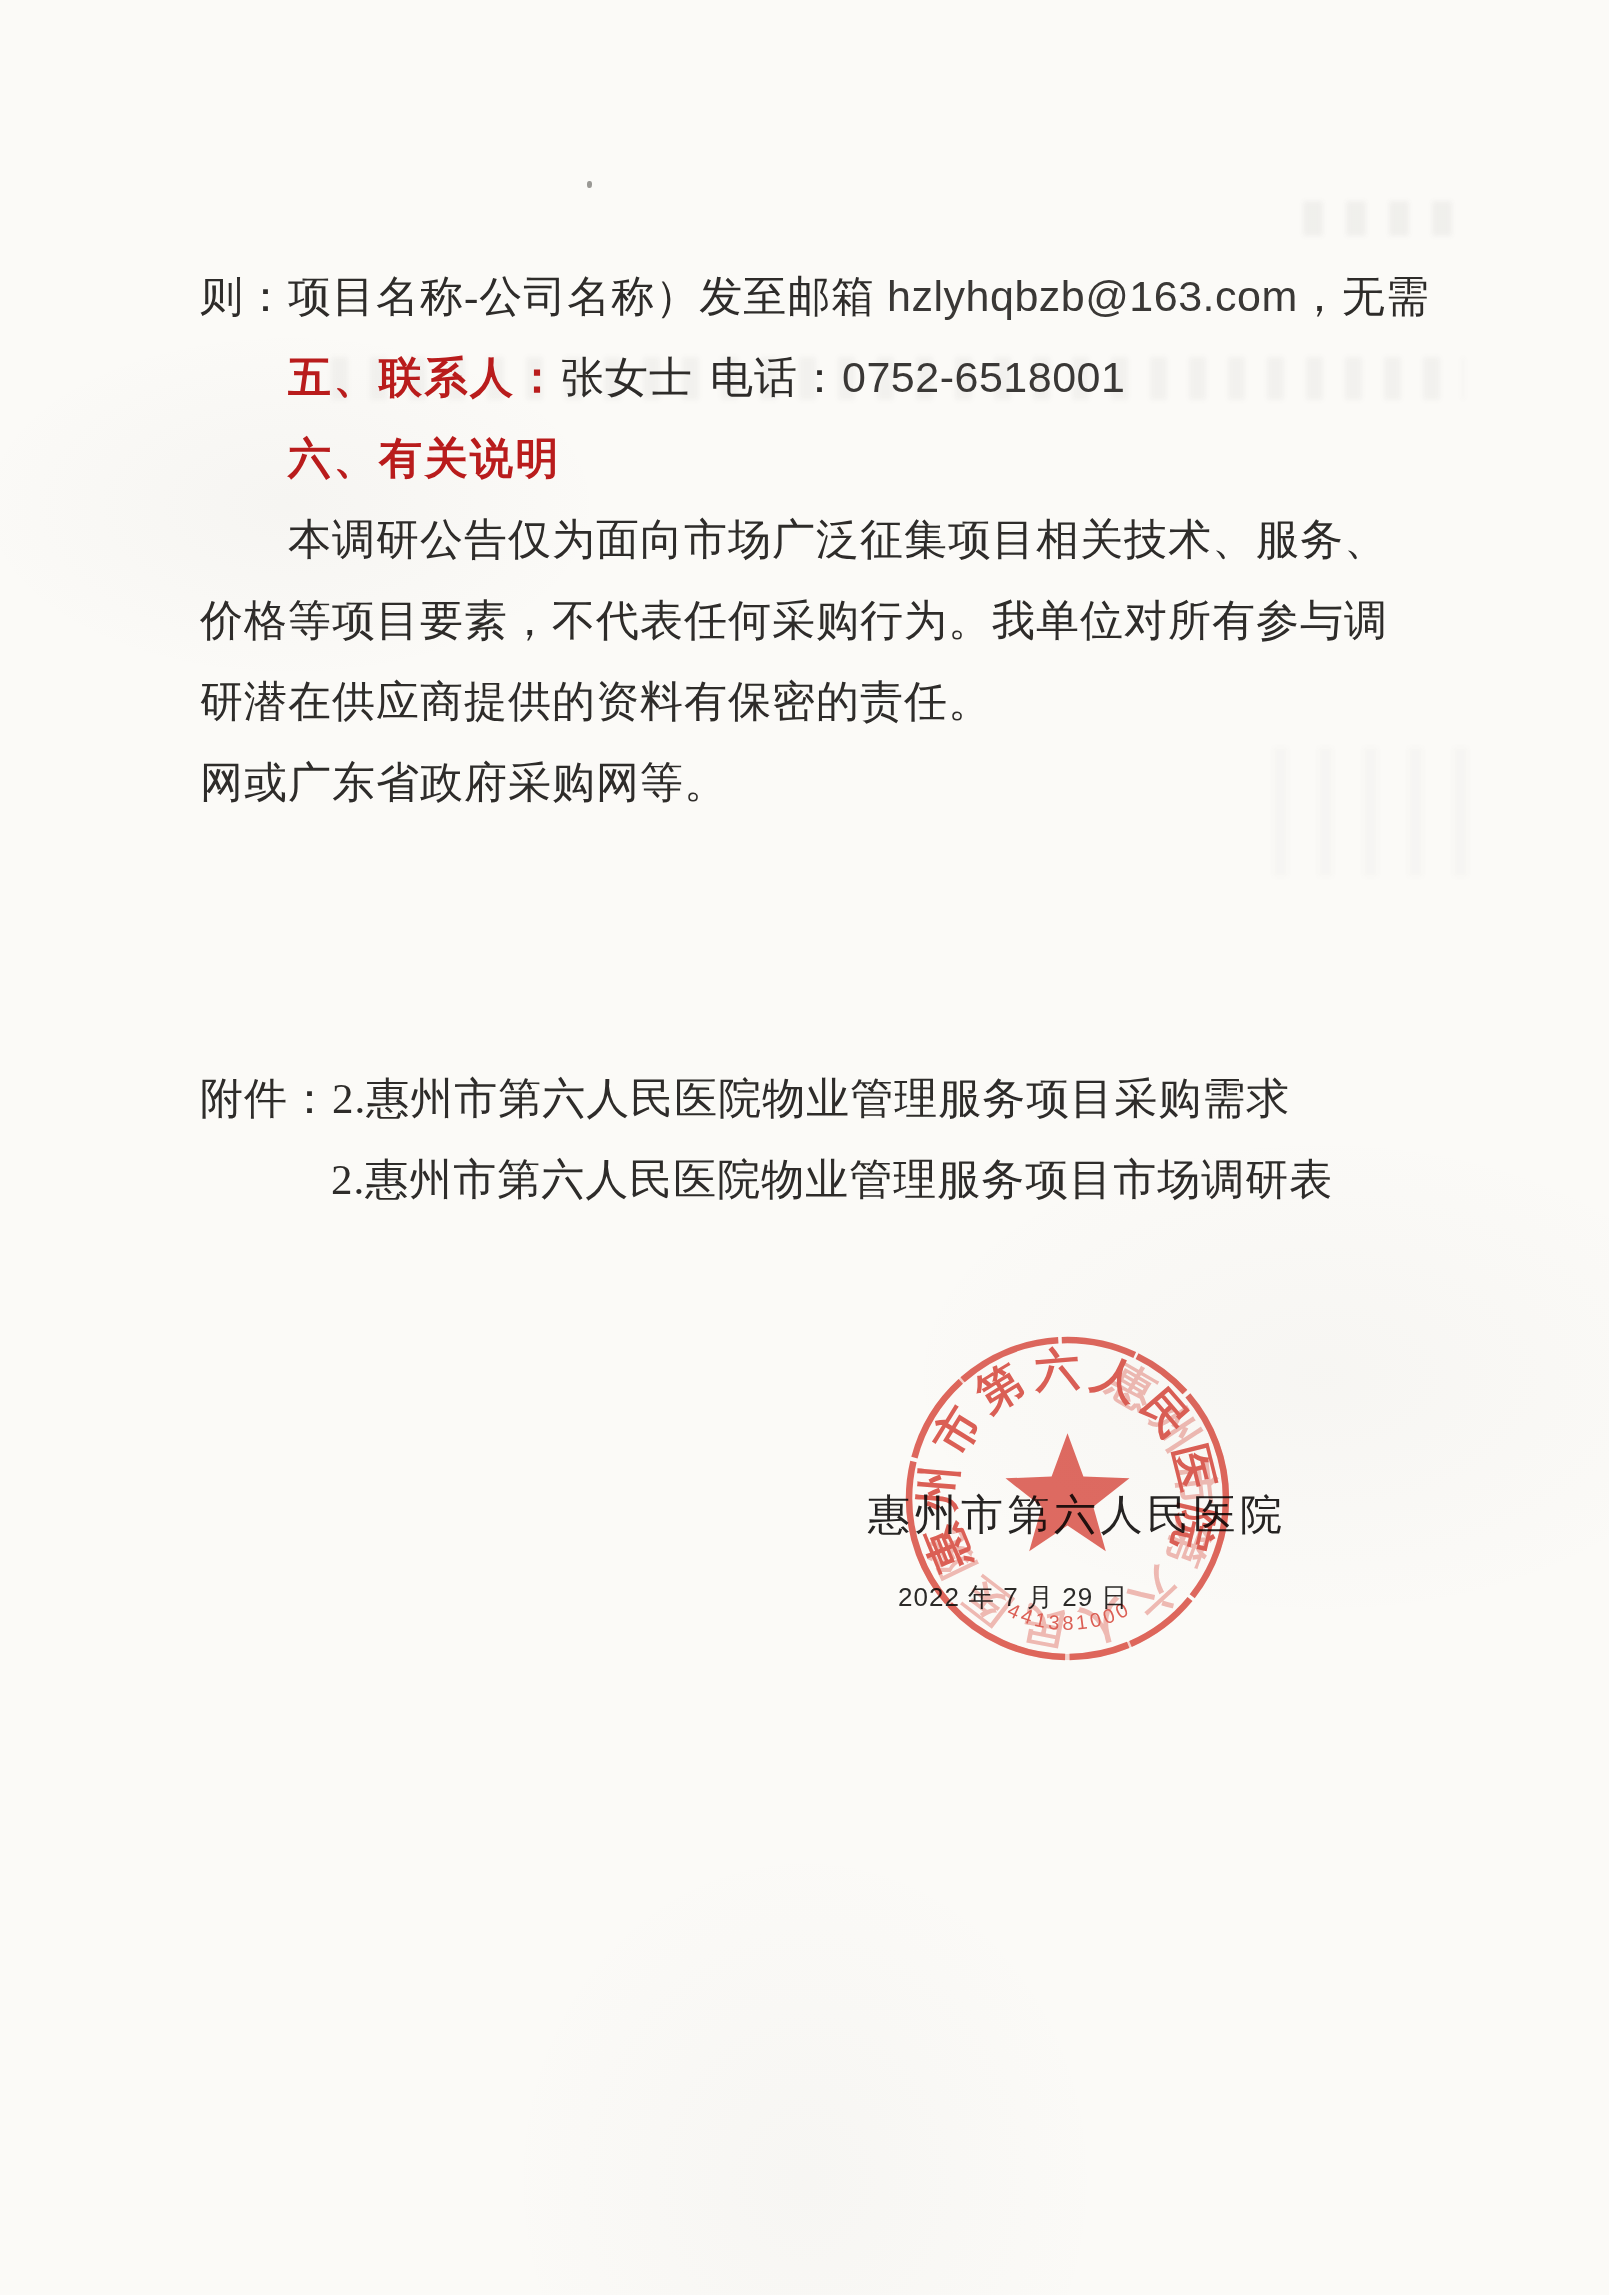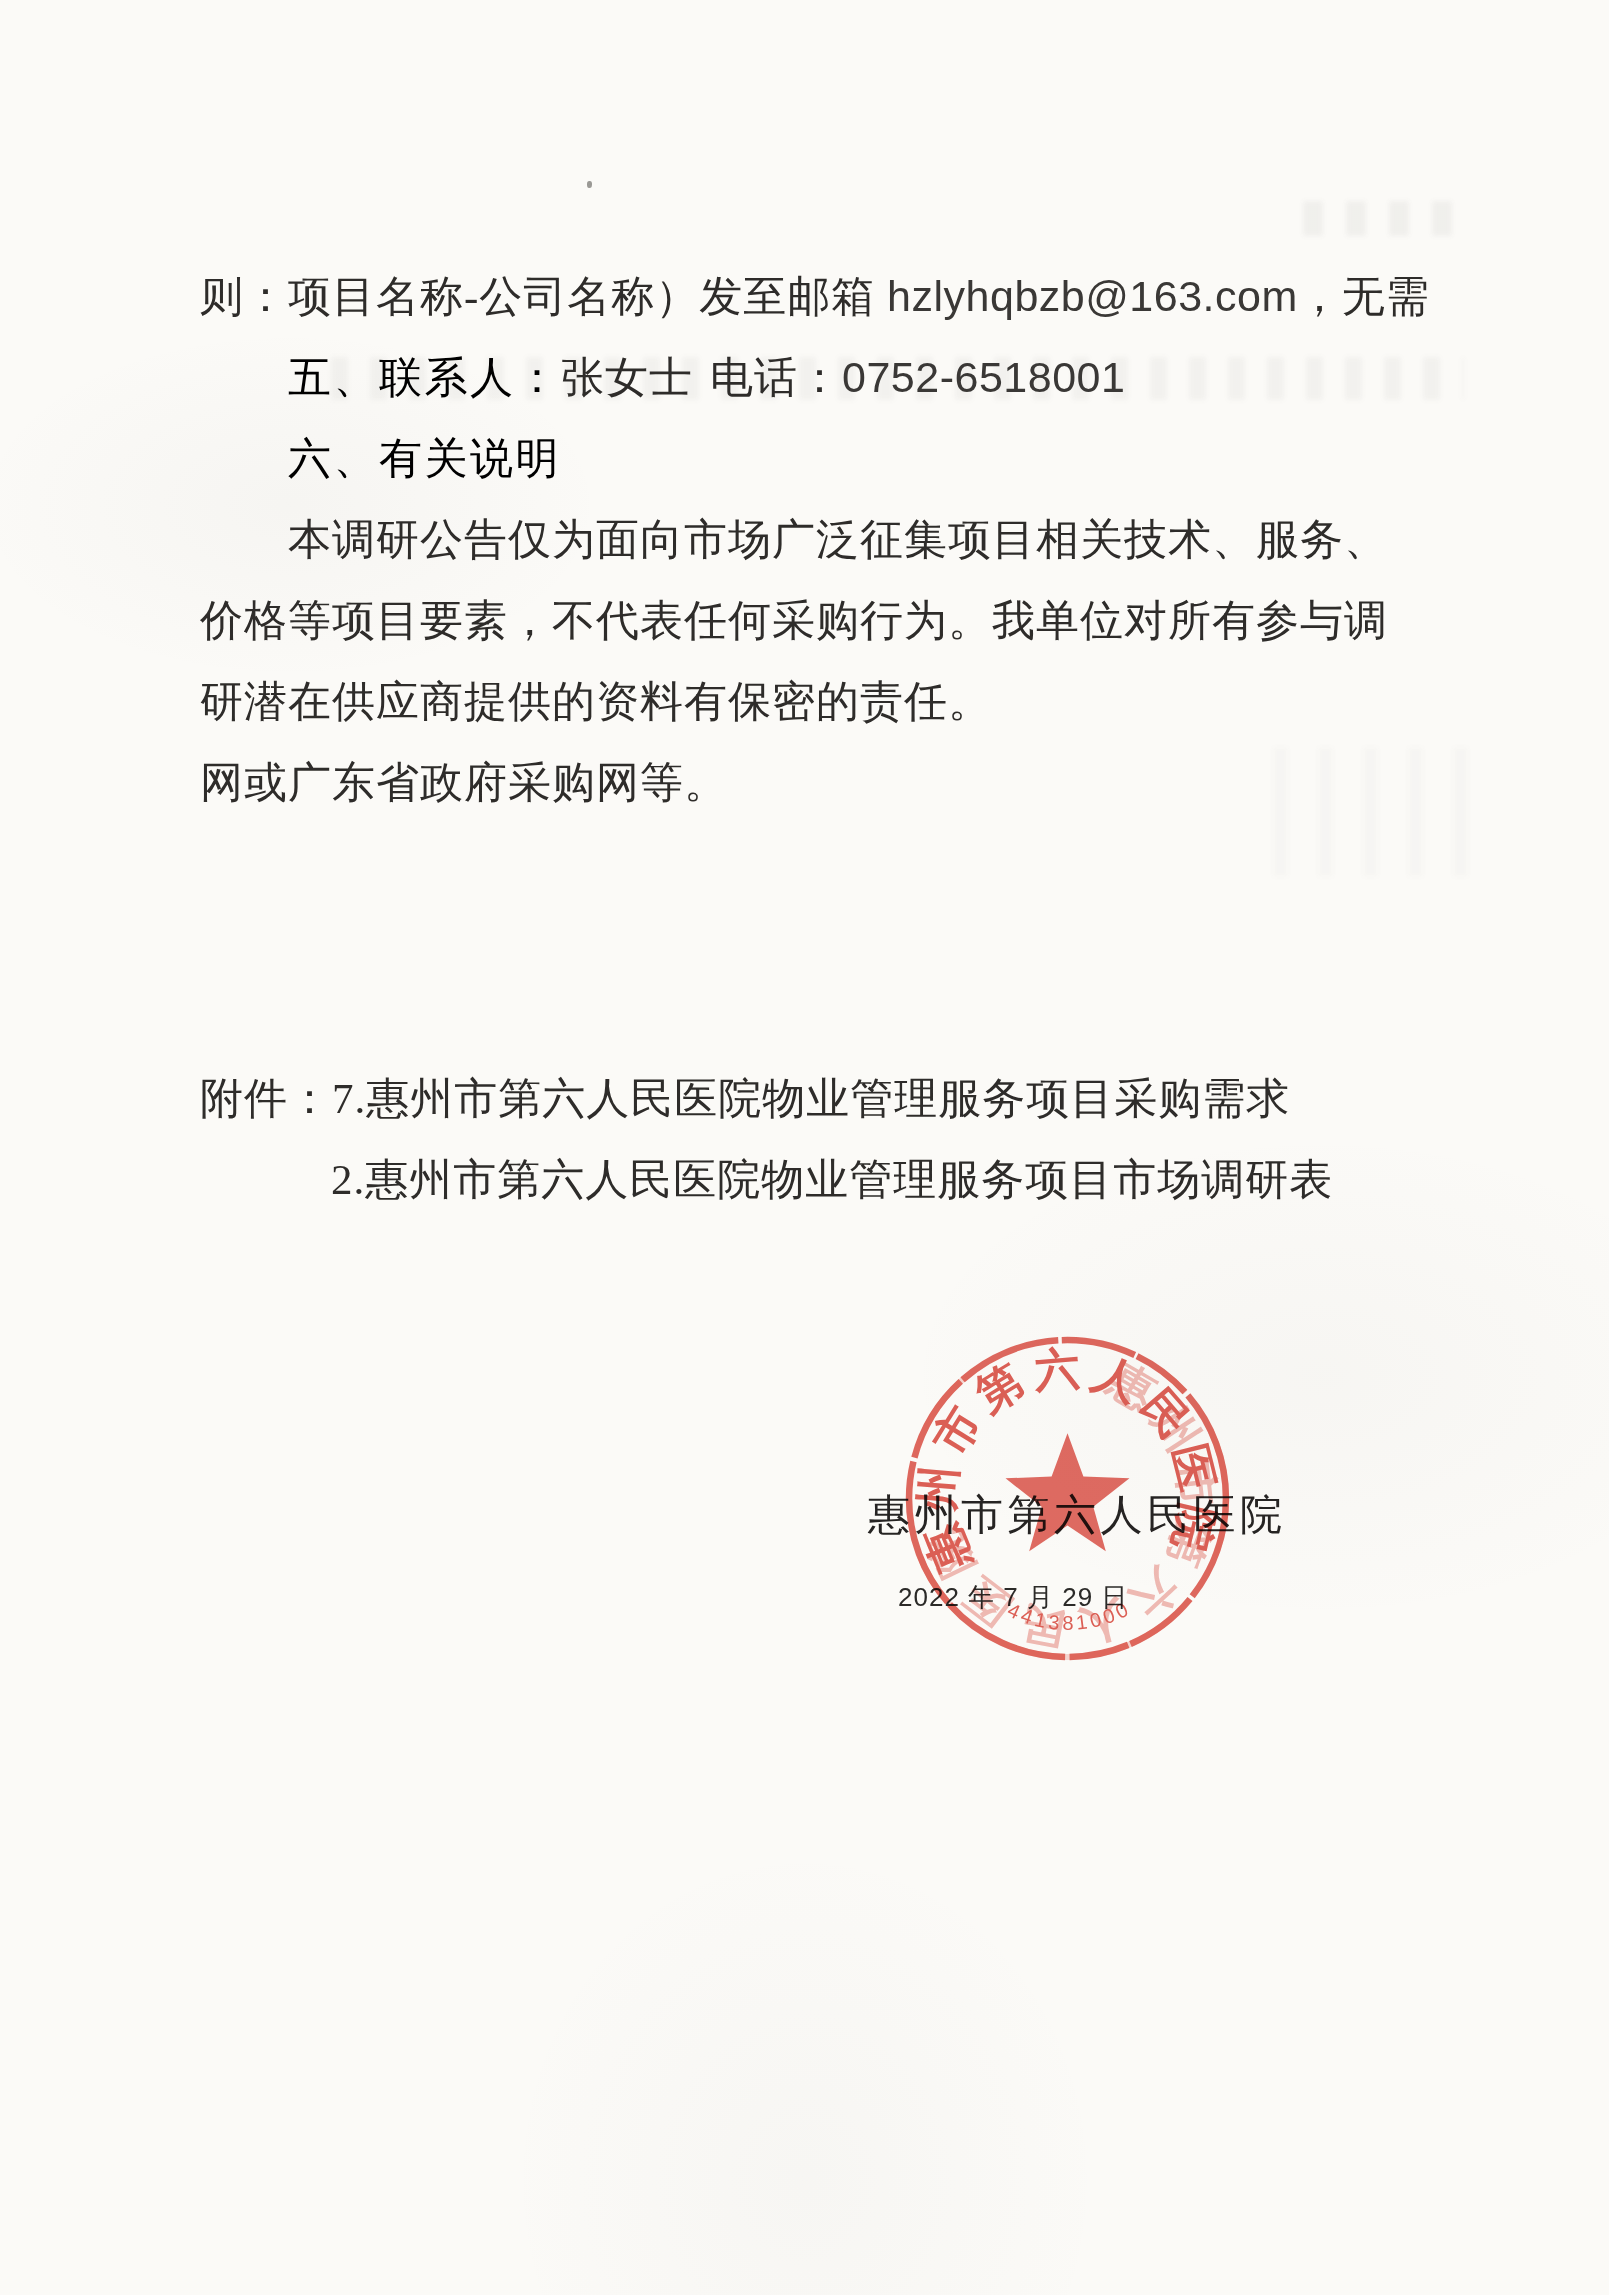--- a/index.html
+++ b/index.html
@@ -37,9 +37,9 @@
   .indent{padding-left:88px;}
   .hdg{
     font-family:"Liberation Sans","DejaVu Sans",sans-serif;
-    font-weight:400;
+    font-weight:700;
     letter-spacing:2.5px;
-    color:#000000;
+    color:#b91c1c;
   }
   .latin{
     font-family:Liberation Sans, sans-serif;

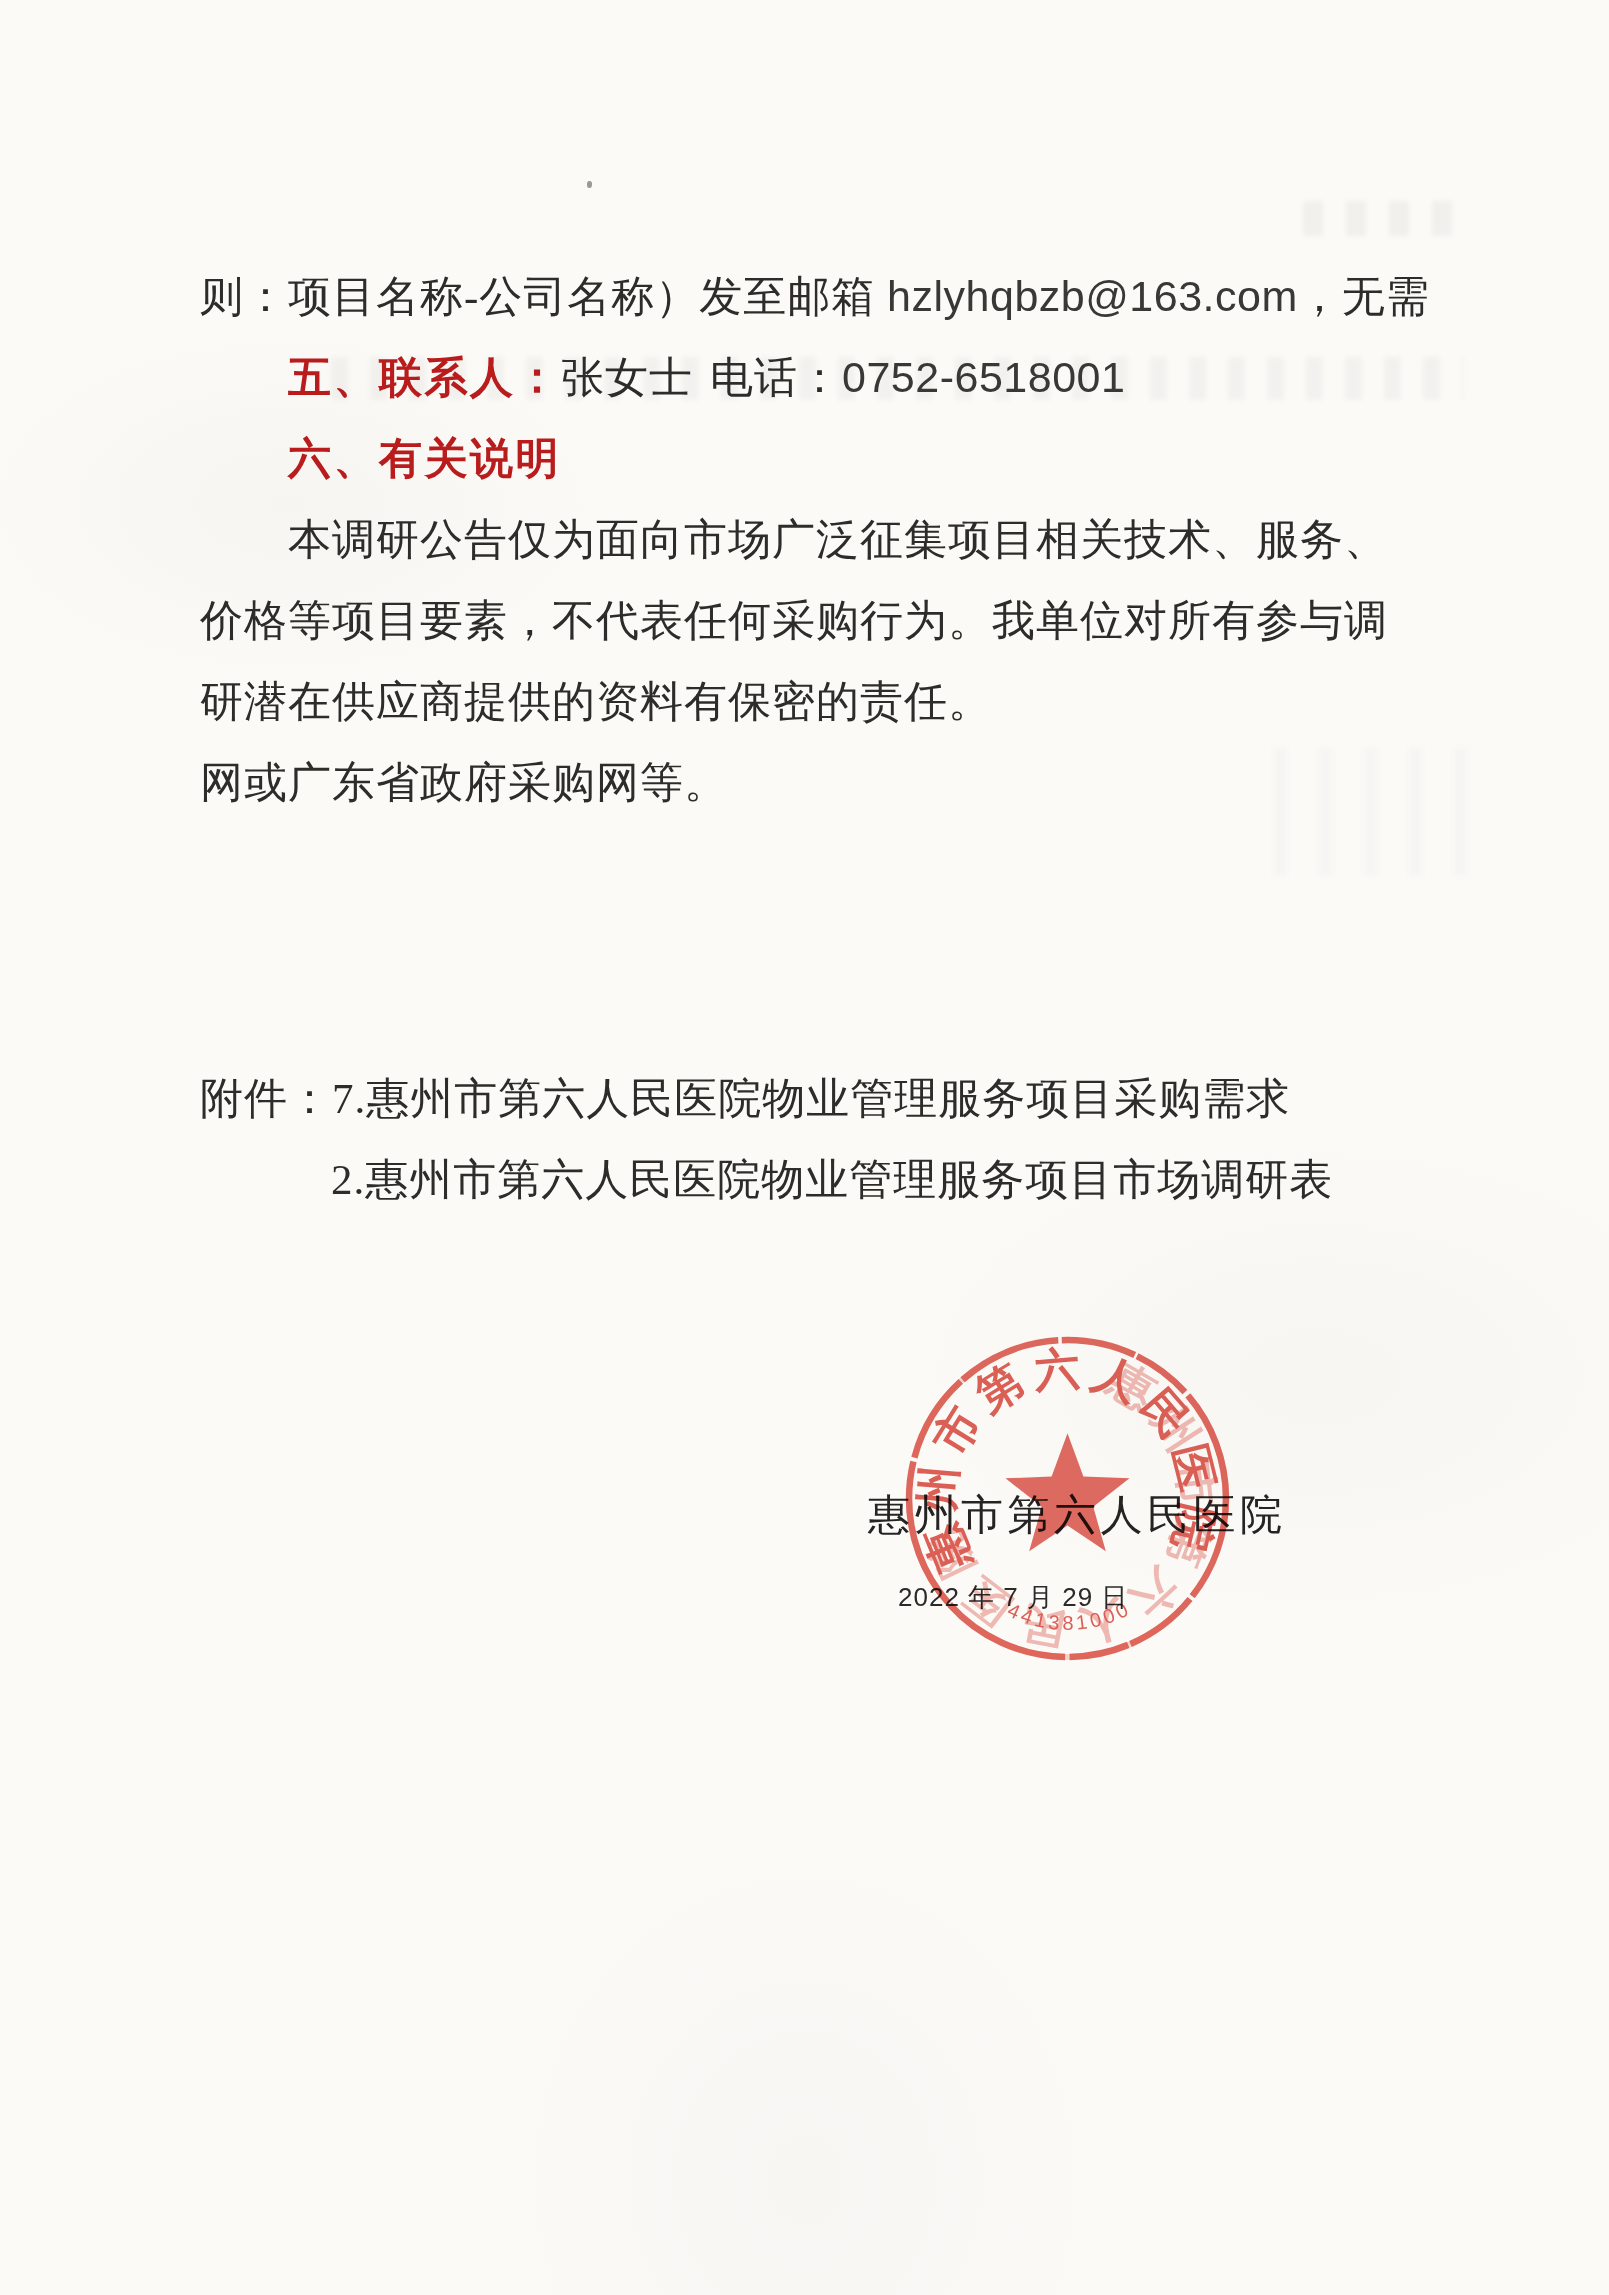--- a/index.html
+++ b/index.html
@@ -137,7 +137,7 @@
 </div>
 
 <div class="attachments">
-  <p class="line">附件：7.惠州市第六人民医院物业管理服务项目采购需求</p>
+  <p class="line">附件：2.惠州市第六人民医院物业管理服务项目采购需求</p>
   <p class="line attach-indent">2.惠州市第六人民医院物业管理服务项目市场调研表</p>
 </div>
 

